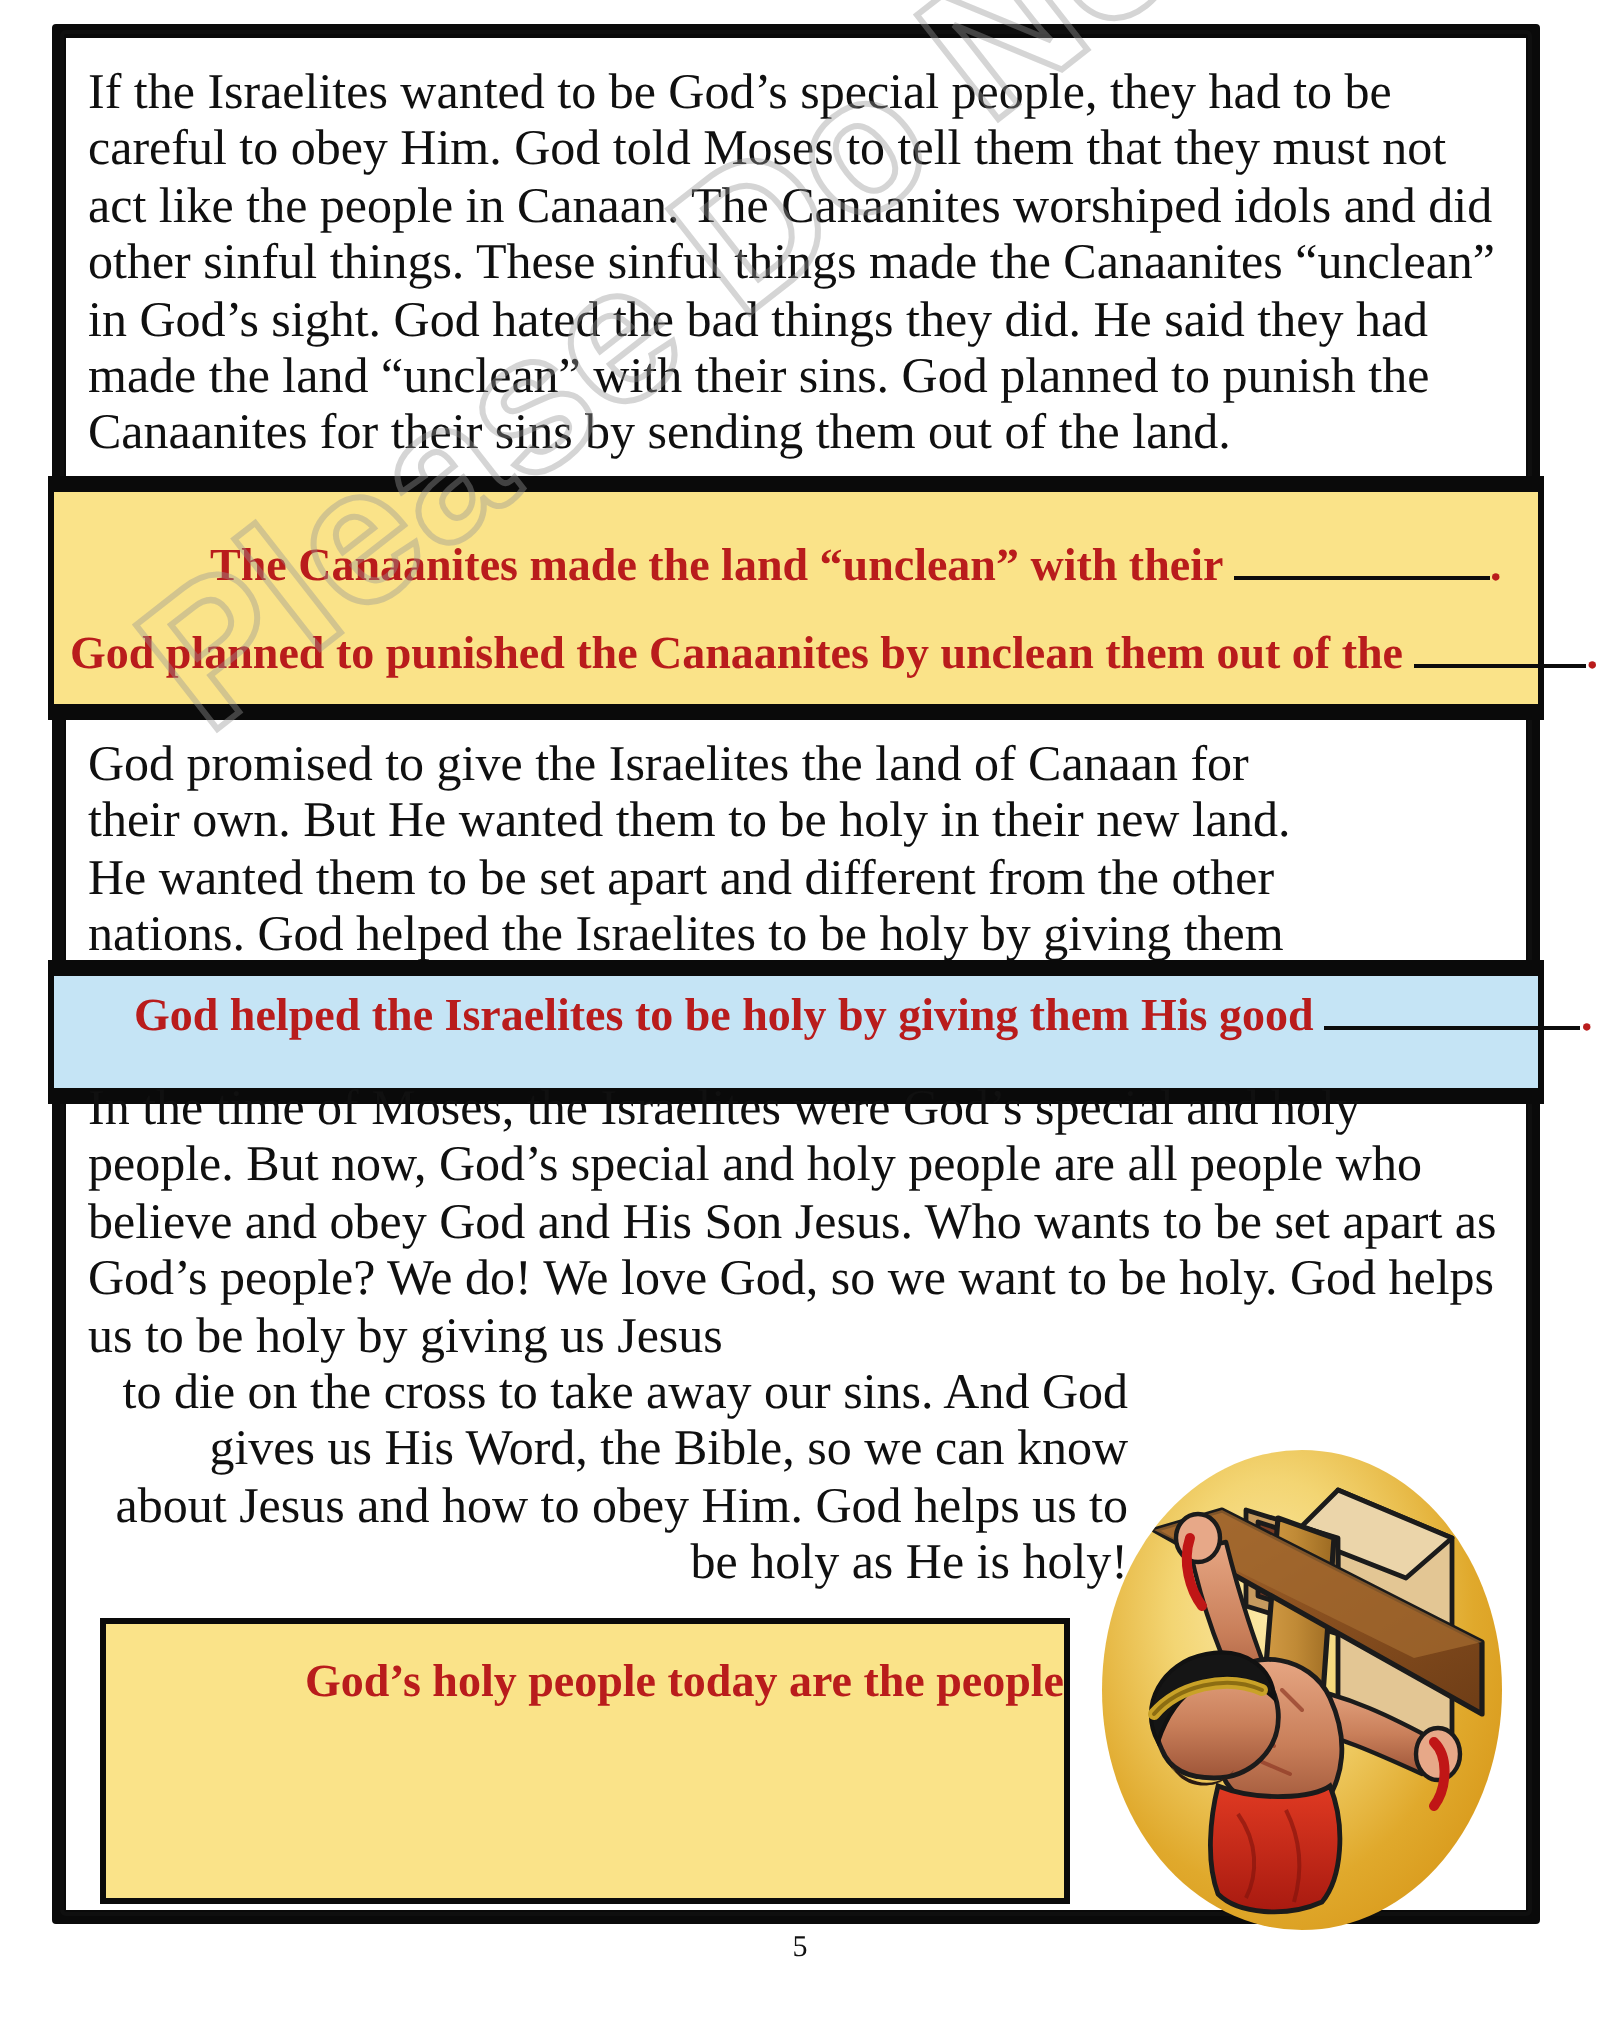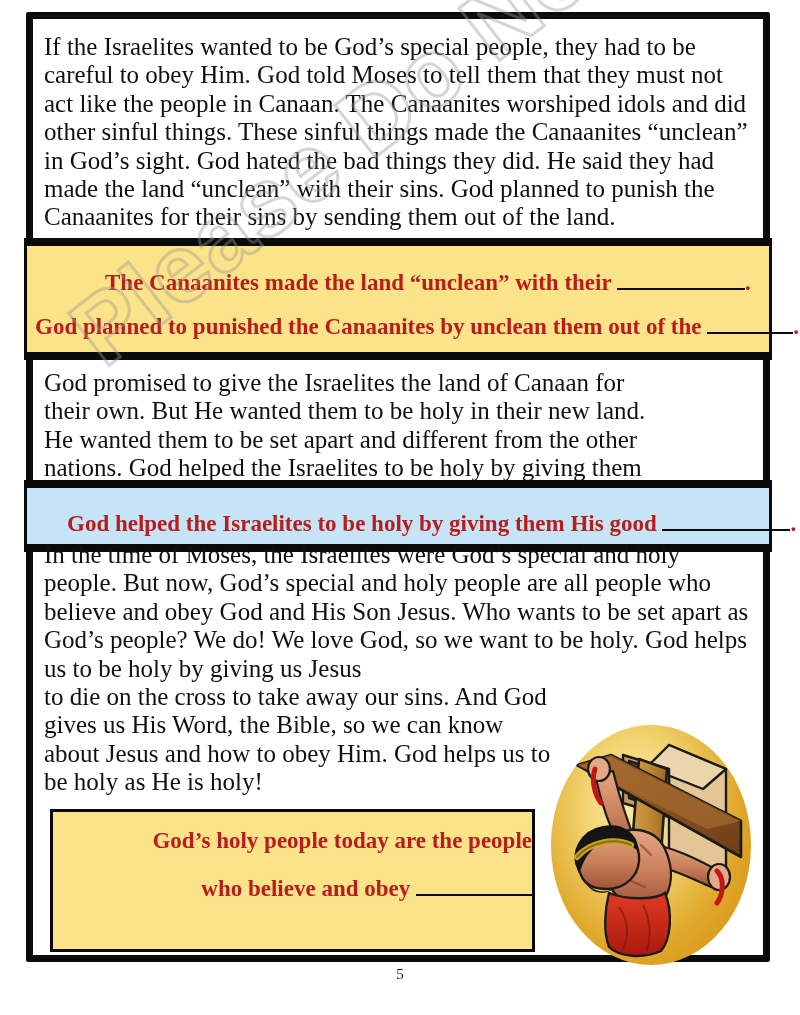--- a/index.html
+++ b/index.html
@@ -134,7 +134,7 @@
     width: 748px;
     height: 62px;
   }
-  #box-laws .ansline { position: absolute; left: 40px; top: 18px; }
+  #box-laws .ansline { position: absolute; left: 40px; top: 2px; }
 
   
   #box-today {

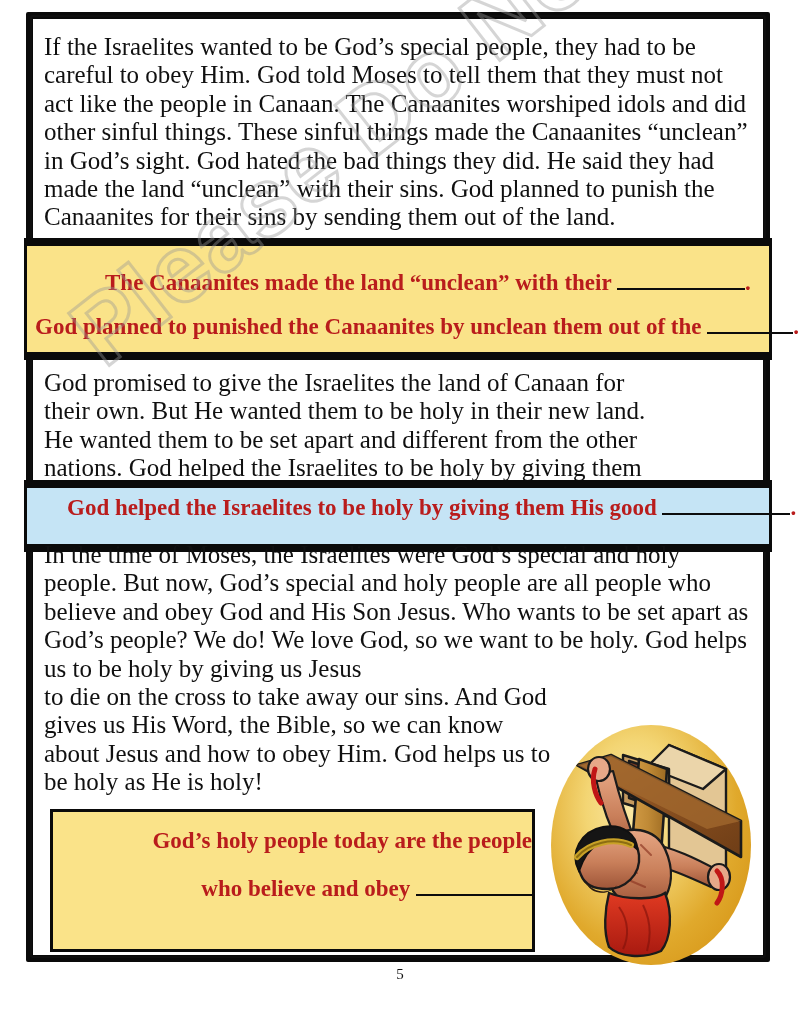--- a/index.html
+++ b/index.html
@@ -161,7 +161,7 @@
   #rule-4 { position: absolute; left: -9px; top: 528px; width: 748px; }
 
   
-  .narrow { width: 520px; }
+  .narrow { width: 520px; text-align: right; }
 
   
   #illustration {

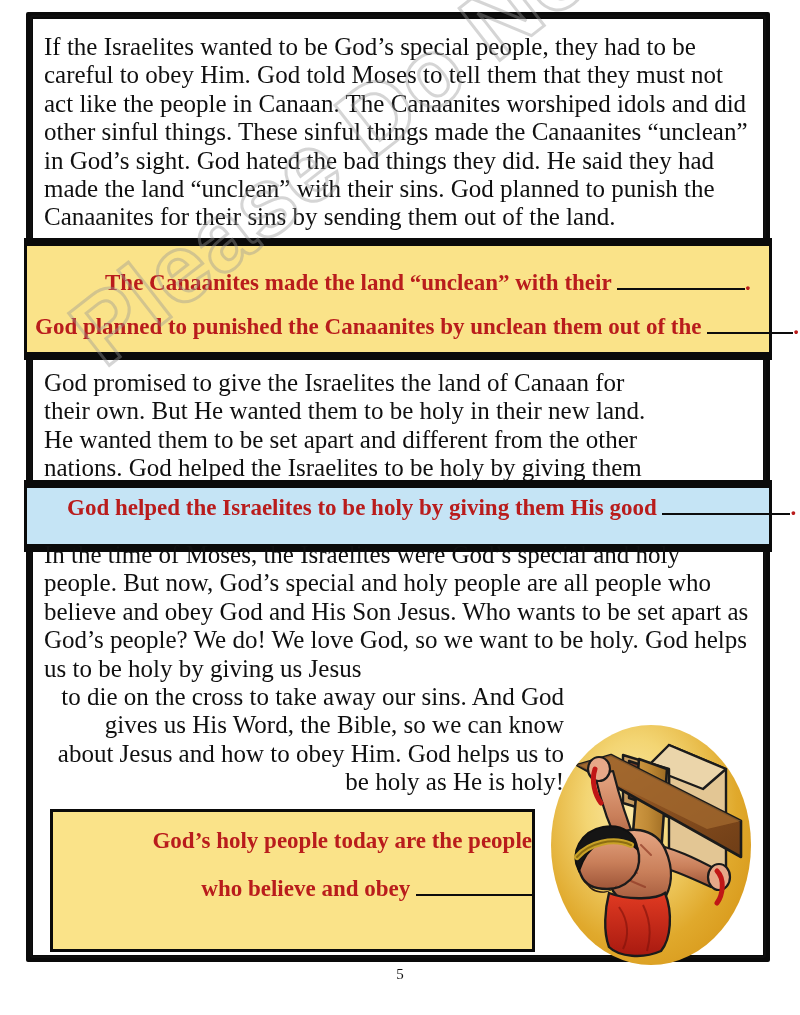--- a/index.html
+++ b/index.html
@@ -243,10 +243,6 @@
 
     <div class="ansbox yellow" id="box-today">
       <div class="ansline">God’s holy people today are the people</div>
-      <div class="ansline">
-        <span>who believe and obey</span>
-        <span class="blank b-lg"></span><span></span>
-      </div>
     </div>
 
     <div id="illustration">

